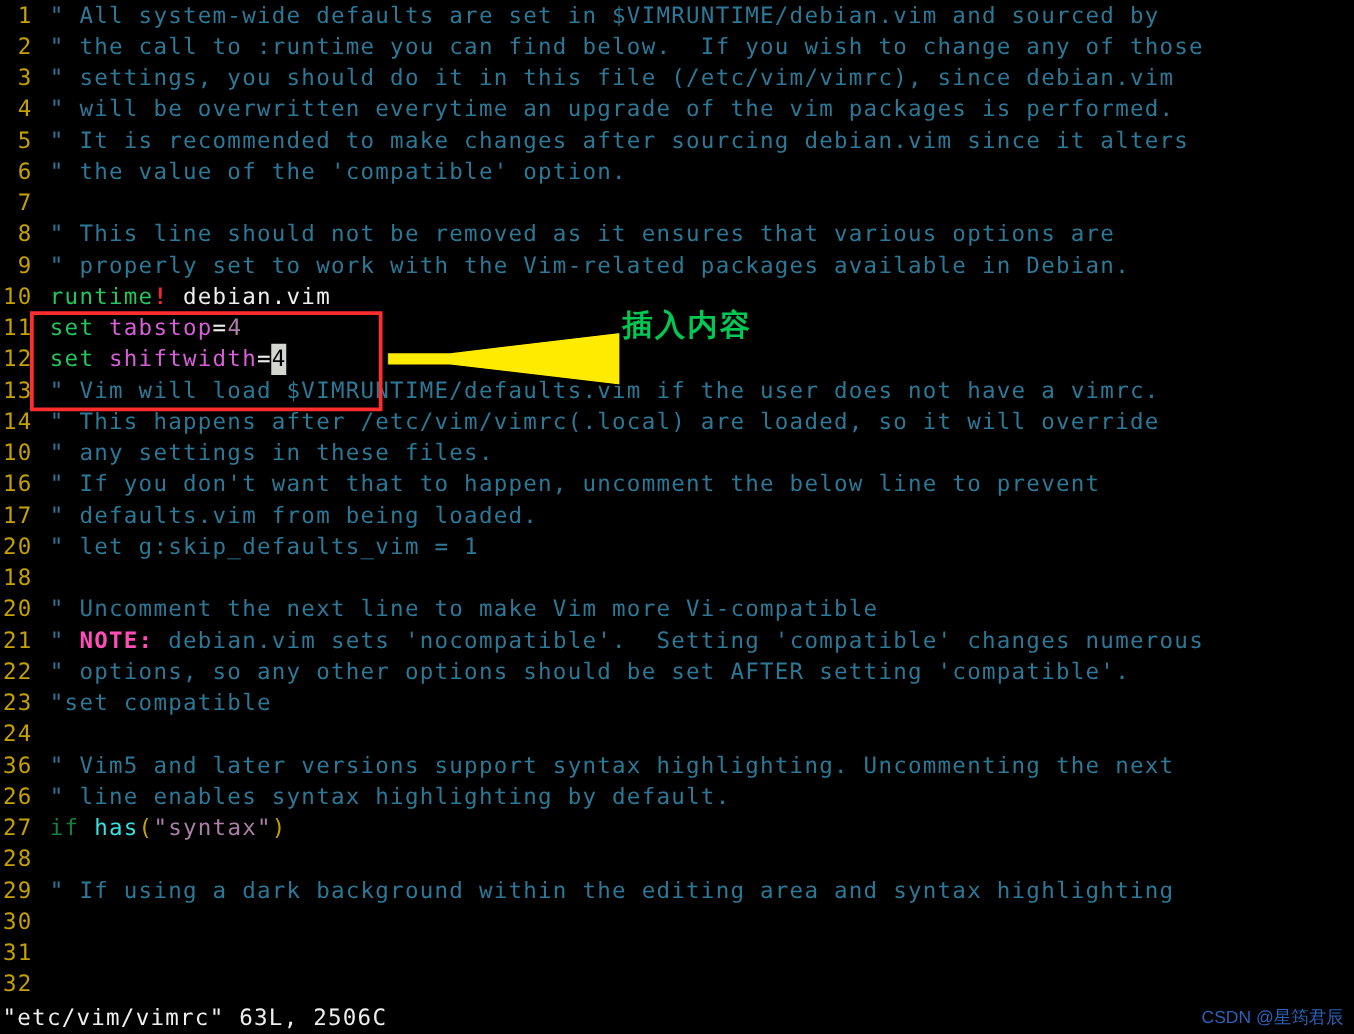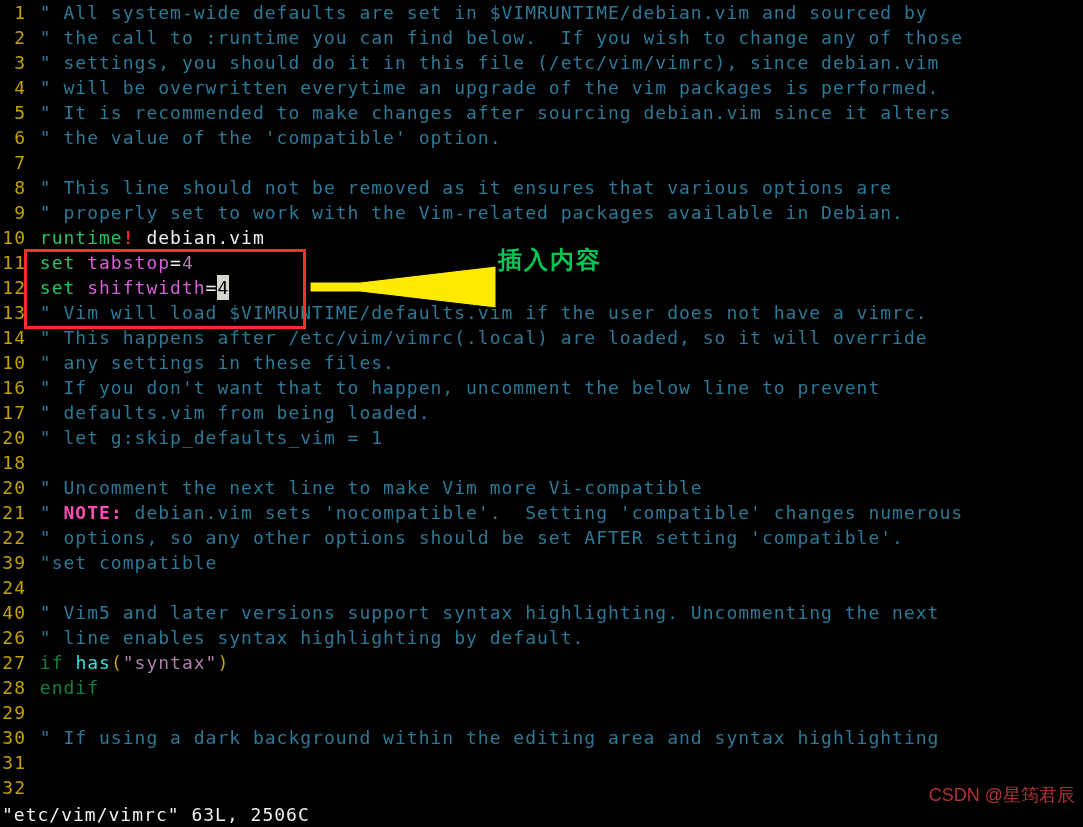--- a/index.html
+++ b/index.html
@@ -55,7 +55,7 @@
     <div>20</div>
     <div>21</div>
     <div>22</div>
-    <div>39</div>
+    <div>23</div>
     <div>24</div>
     <div>40</div>
     <div>26</div>

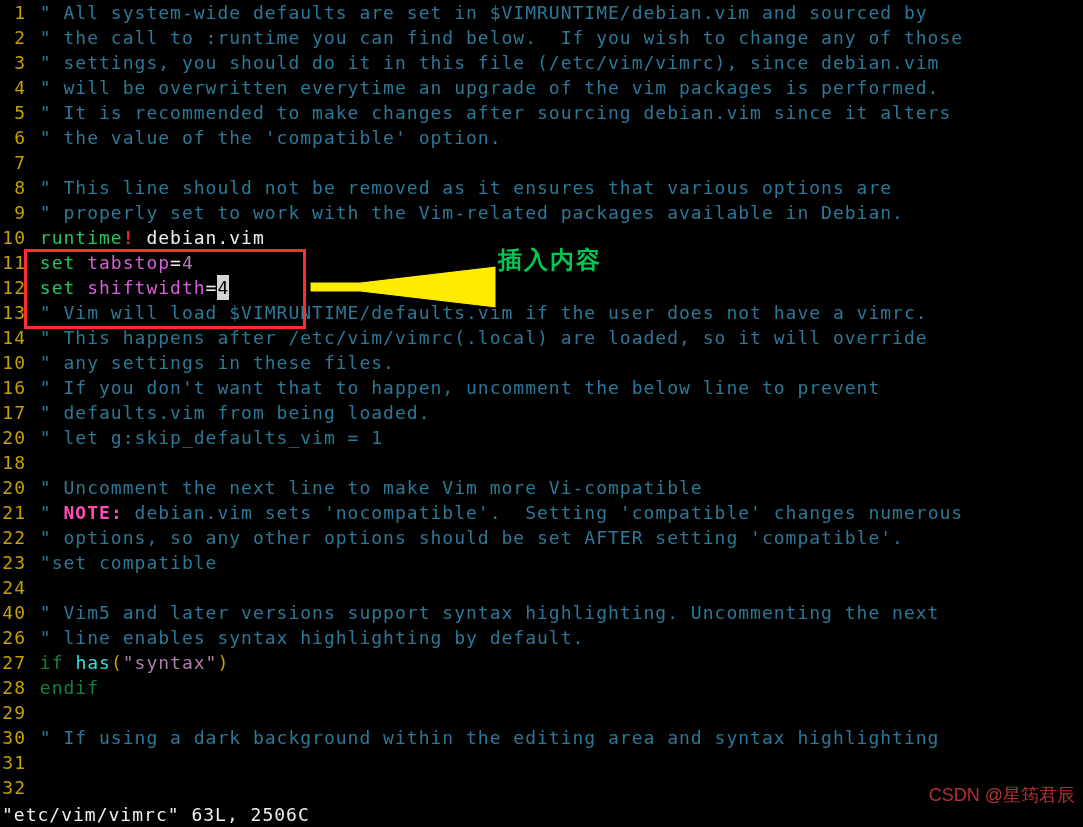--- a/index.html
+++ b/index.html
@@ -57,7 +57,7 @@
     <div>22</div>
     <div>23</div>
     <div>24</div>
-    <div>40</div>
+    <div>36</div>
     <div>26</div>
     <div>27</div>
     <div>28</div>

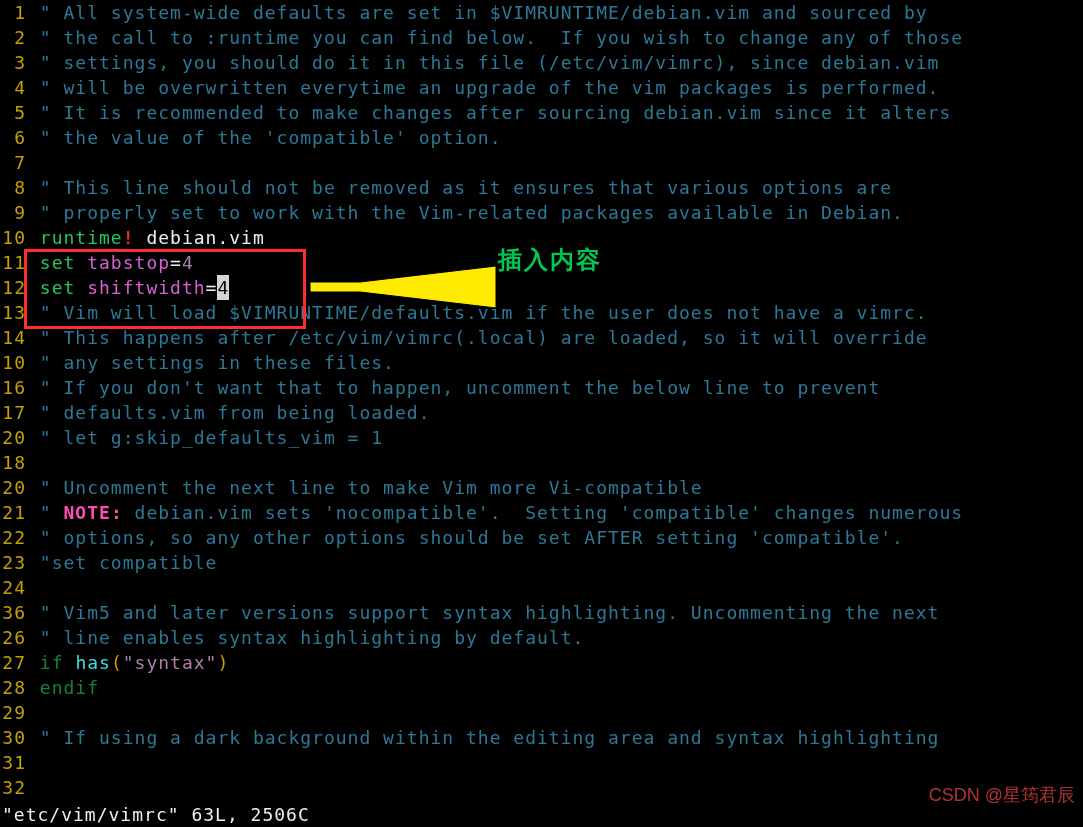--- a/index.html
+++ b/index.html
@@ -95,7 +95,6 @@
     <div class="line"> <span class="c-text">" Vim5 and later versions support syntax highlighting. Uncommenting the next</span></div>
     <div class="line"> <span class="c-text">" line enables syntax highlighting by default.</span></div>
     <div class="line"> <span class="kw">if</span><span> </span><span class="fn">has</span><span class="paren">(</span><span class="str">"syntax"</span><span class="paren">)</span></div>
-    <div class="line"> <span class="kw">endif</span></div>
     <div class="line"></div>
     <div class="line"> <span class="c-text">" If using a dark background within the editing area and syntax highlighting</span></div>
 

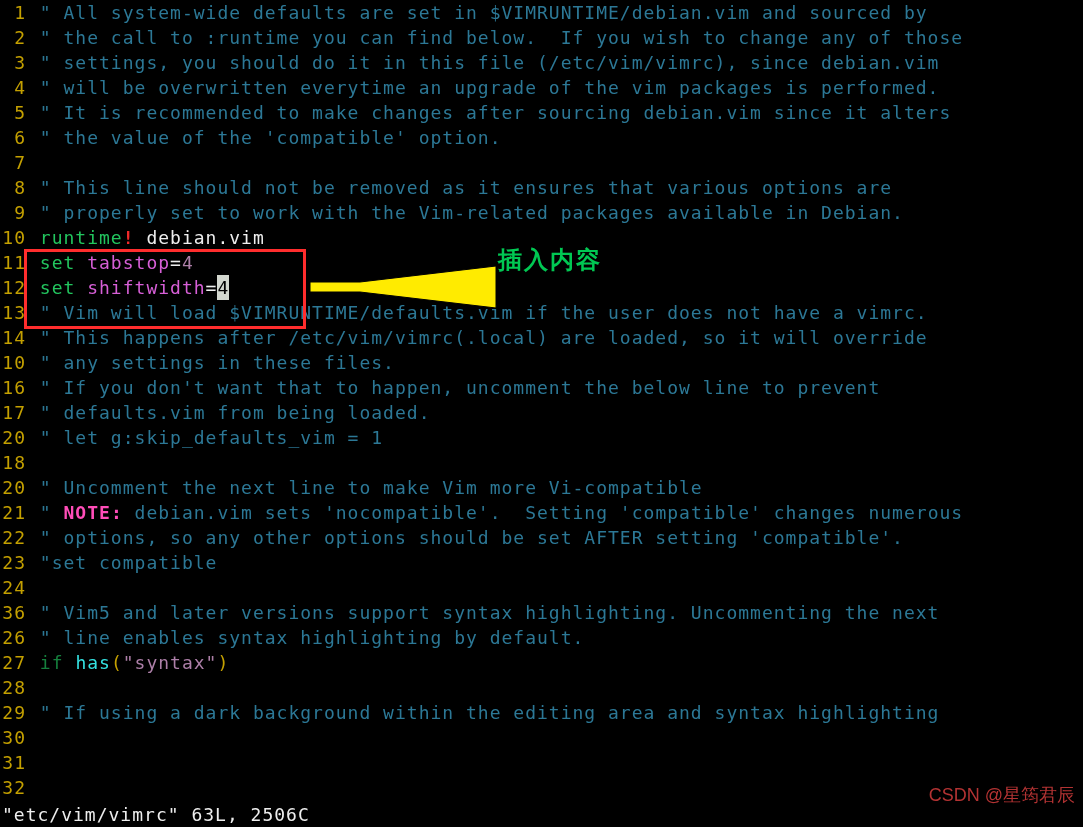--- a/index.html
+++ b/index.html
@@ -21,7 +21,7 @@
   .note{color:#ff4db8;font-weight:bold}
   .green{color:#8ae234}
   .status{position:absolute;left:0;bottom:0;width:1083px;height:25px;line-height:25px;color:#eee;background:#000;padding-left:2px;white-space:pre;font-size:18px;letter-spacing:1px}
-  .watermark{position:absolute;right:8px;bottom:20px;color:#ef4444;font-size:18px;font-family:"PingFang SC","Microsoft YaHei",sans-serif;letter-spacing:0;opacity:.75}
+  .watermark{position:absolute;right:8px;bottom:4px;color:#3b82f6;font-size:14px;font-family:"PingFang SC","Microsoft YaHei",sans-serif;letter-spacing:0;opacity:.75}
   .highlight-box{position:absolute;left:-4px;top:249px;width:282px;height:80px;border:3px solid #ff2d2d;box-sizing:border-box;z-index:4;pointer-events:none}
   .cursor-block{display:inline-block;background:#d3d7cf;color:#000;}
   .annotation{position:absolute;left:470px;top:244px;color:#00c853;font-family:"PingFang SC","Microsoft YaHei",sans-serif;font-size:24px;font-weight:700;letter-spacing:2px;z-index:6;pointer-events:none}

